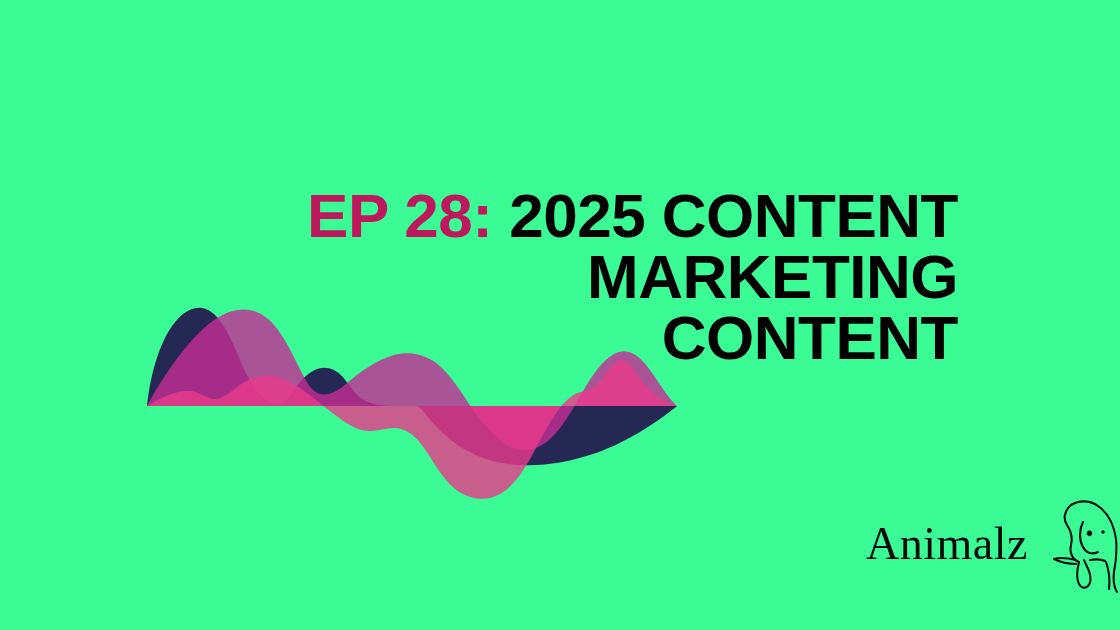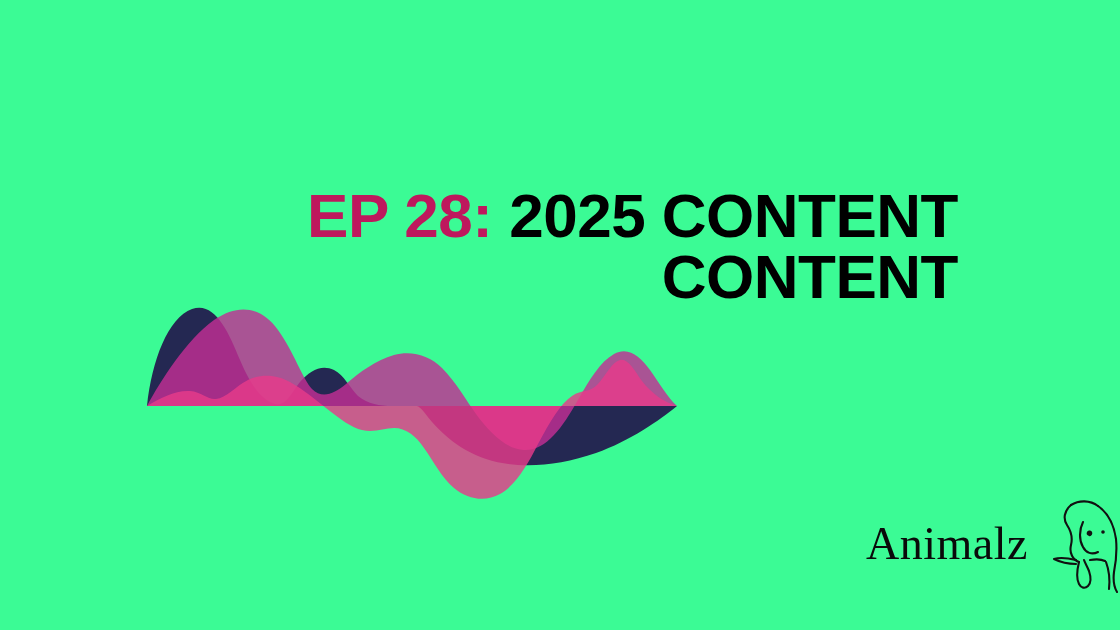--- a/index.html
+++ b/index.html
@@ -131,6 +131,7 @@
 
   <div id="title-block">
     <span class="title-line"><span class="ep-prefix">EP 28:</span><span>&nbsp;</span><span>2025 CONTENT</span></span>
+    <span class="title-line">MARKETING</span>
     <span class="title-line">CONTENT</span>
   </div>
 

